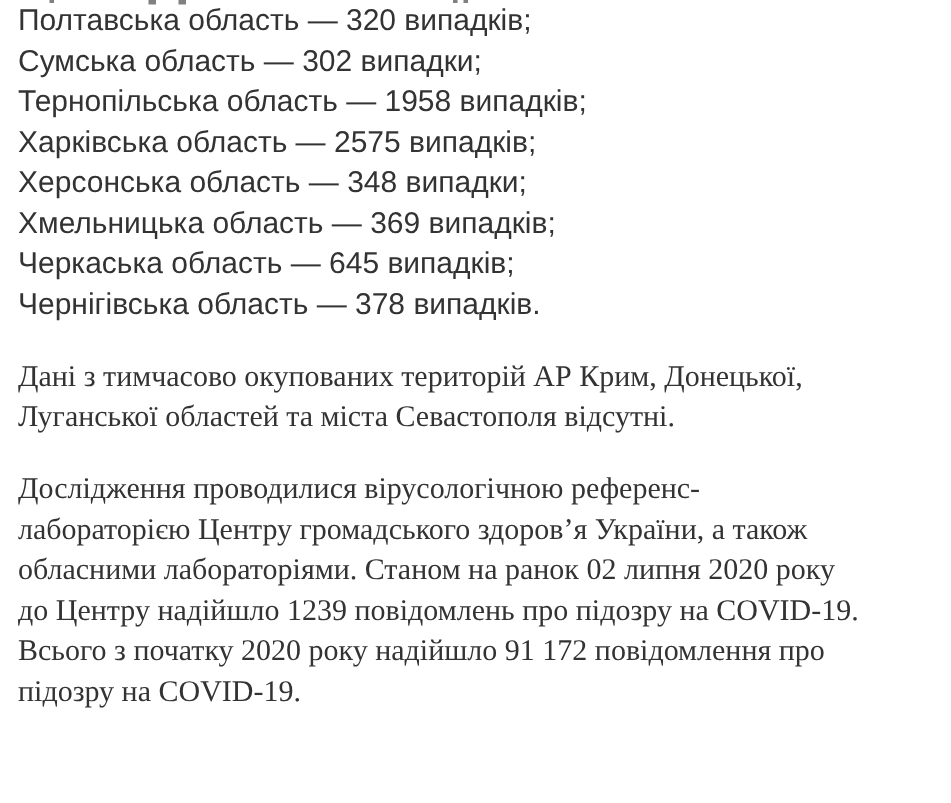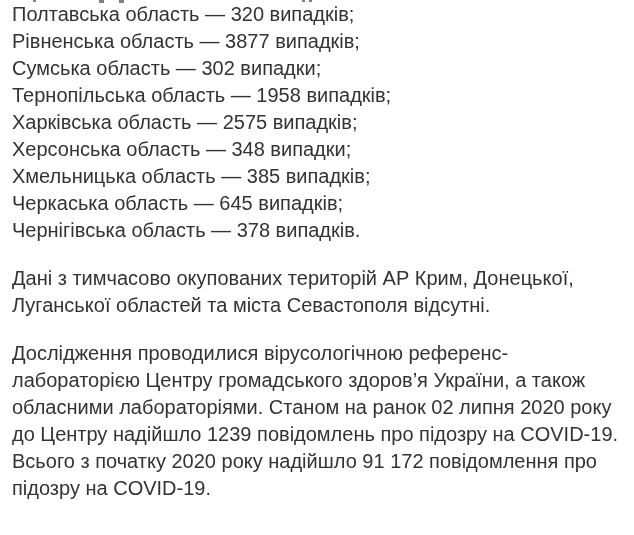--- a/index.html
+++ b/index.html
@@ -55,7 +55,6 @@
 
   <div class="cases-list">
     <div class="case-line">Полтавська область — 320 випадків;</div>
-    <div class="case-line">Рівненська область — 3877 випадків;</div>
     <div class="case-line">Сумська область — 302 випадки;</div>
     <div class="case-line">Тернопільська область — 1958 випадків;</div>
     <div class="case-line">Харківська область — 2575 випадків;</div>

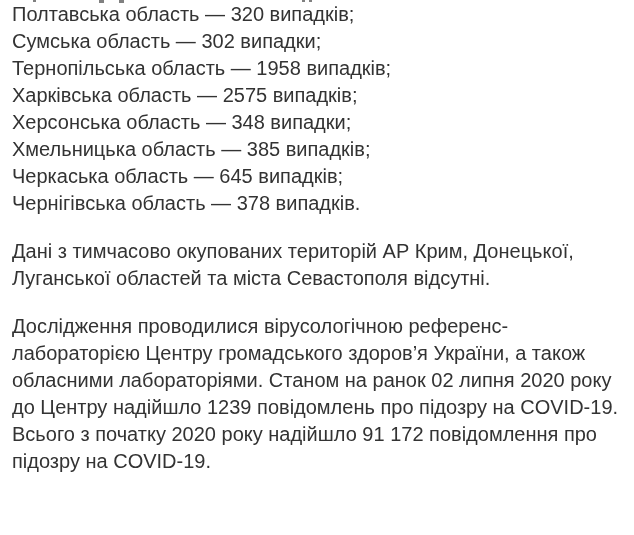--- a/index.html
+++ b/index.html
@@ -59,7 +59,7 @@
     <div class="case-line">Тернопільська область — 1958 випадків;</div>
     <div class="case-line">Харківська область — 2575 випадків;</div>
     <div class="case-line">Херсонська область — 348 випадки;</div>
-    <div class="case-line">Хмельницька область — 385 випадків;</div>
+    <div class="case-line">Хмельницька область — 369 випадків;</div>
     <div class="case-line">Черкаська область — 645 випадків;</div>
     <div class="case-line">Чернігівська область — 378 випадків.</div>
   </div>

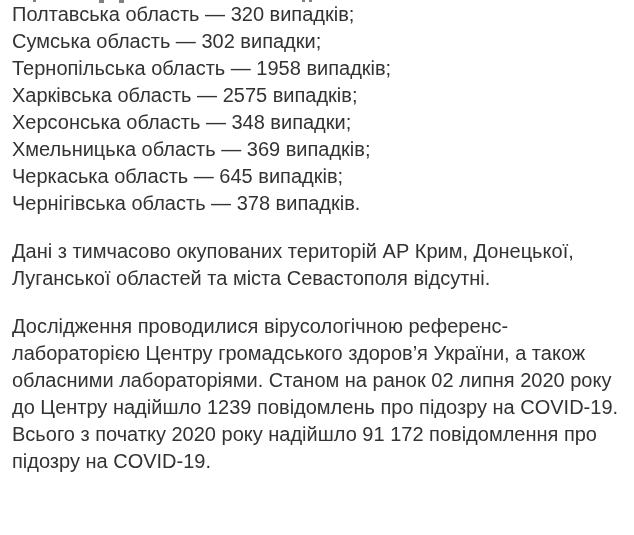--- a/index.html
+++ b/index.html
@@ -29,6 +29,7 @@
   .para {
     margin: 0 0 21px 0;
     white-space: pre-line;
+    font-family: Liberation Serif, serif;
   }
   
   .remnant {

